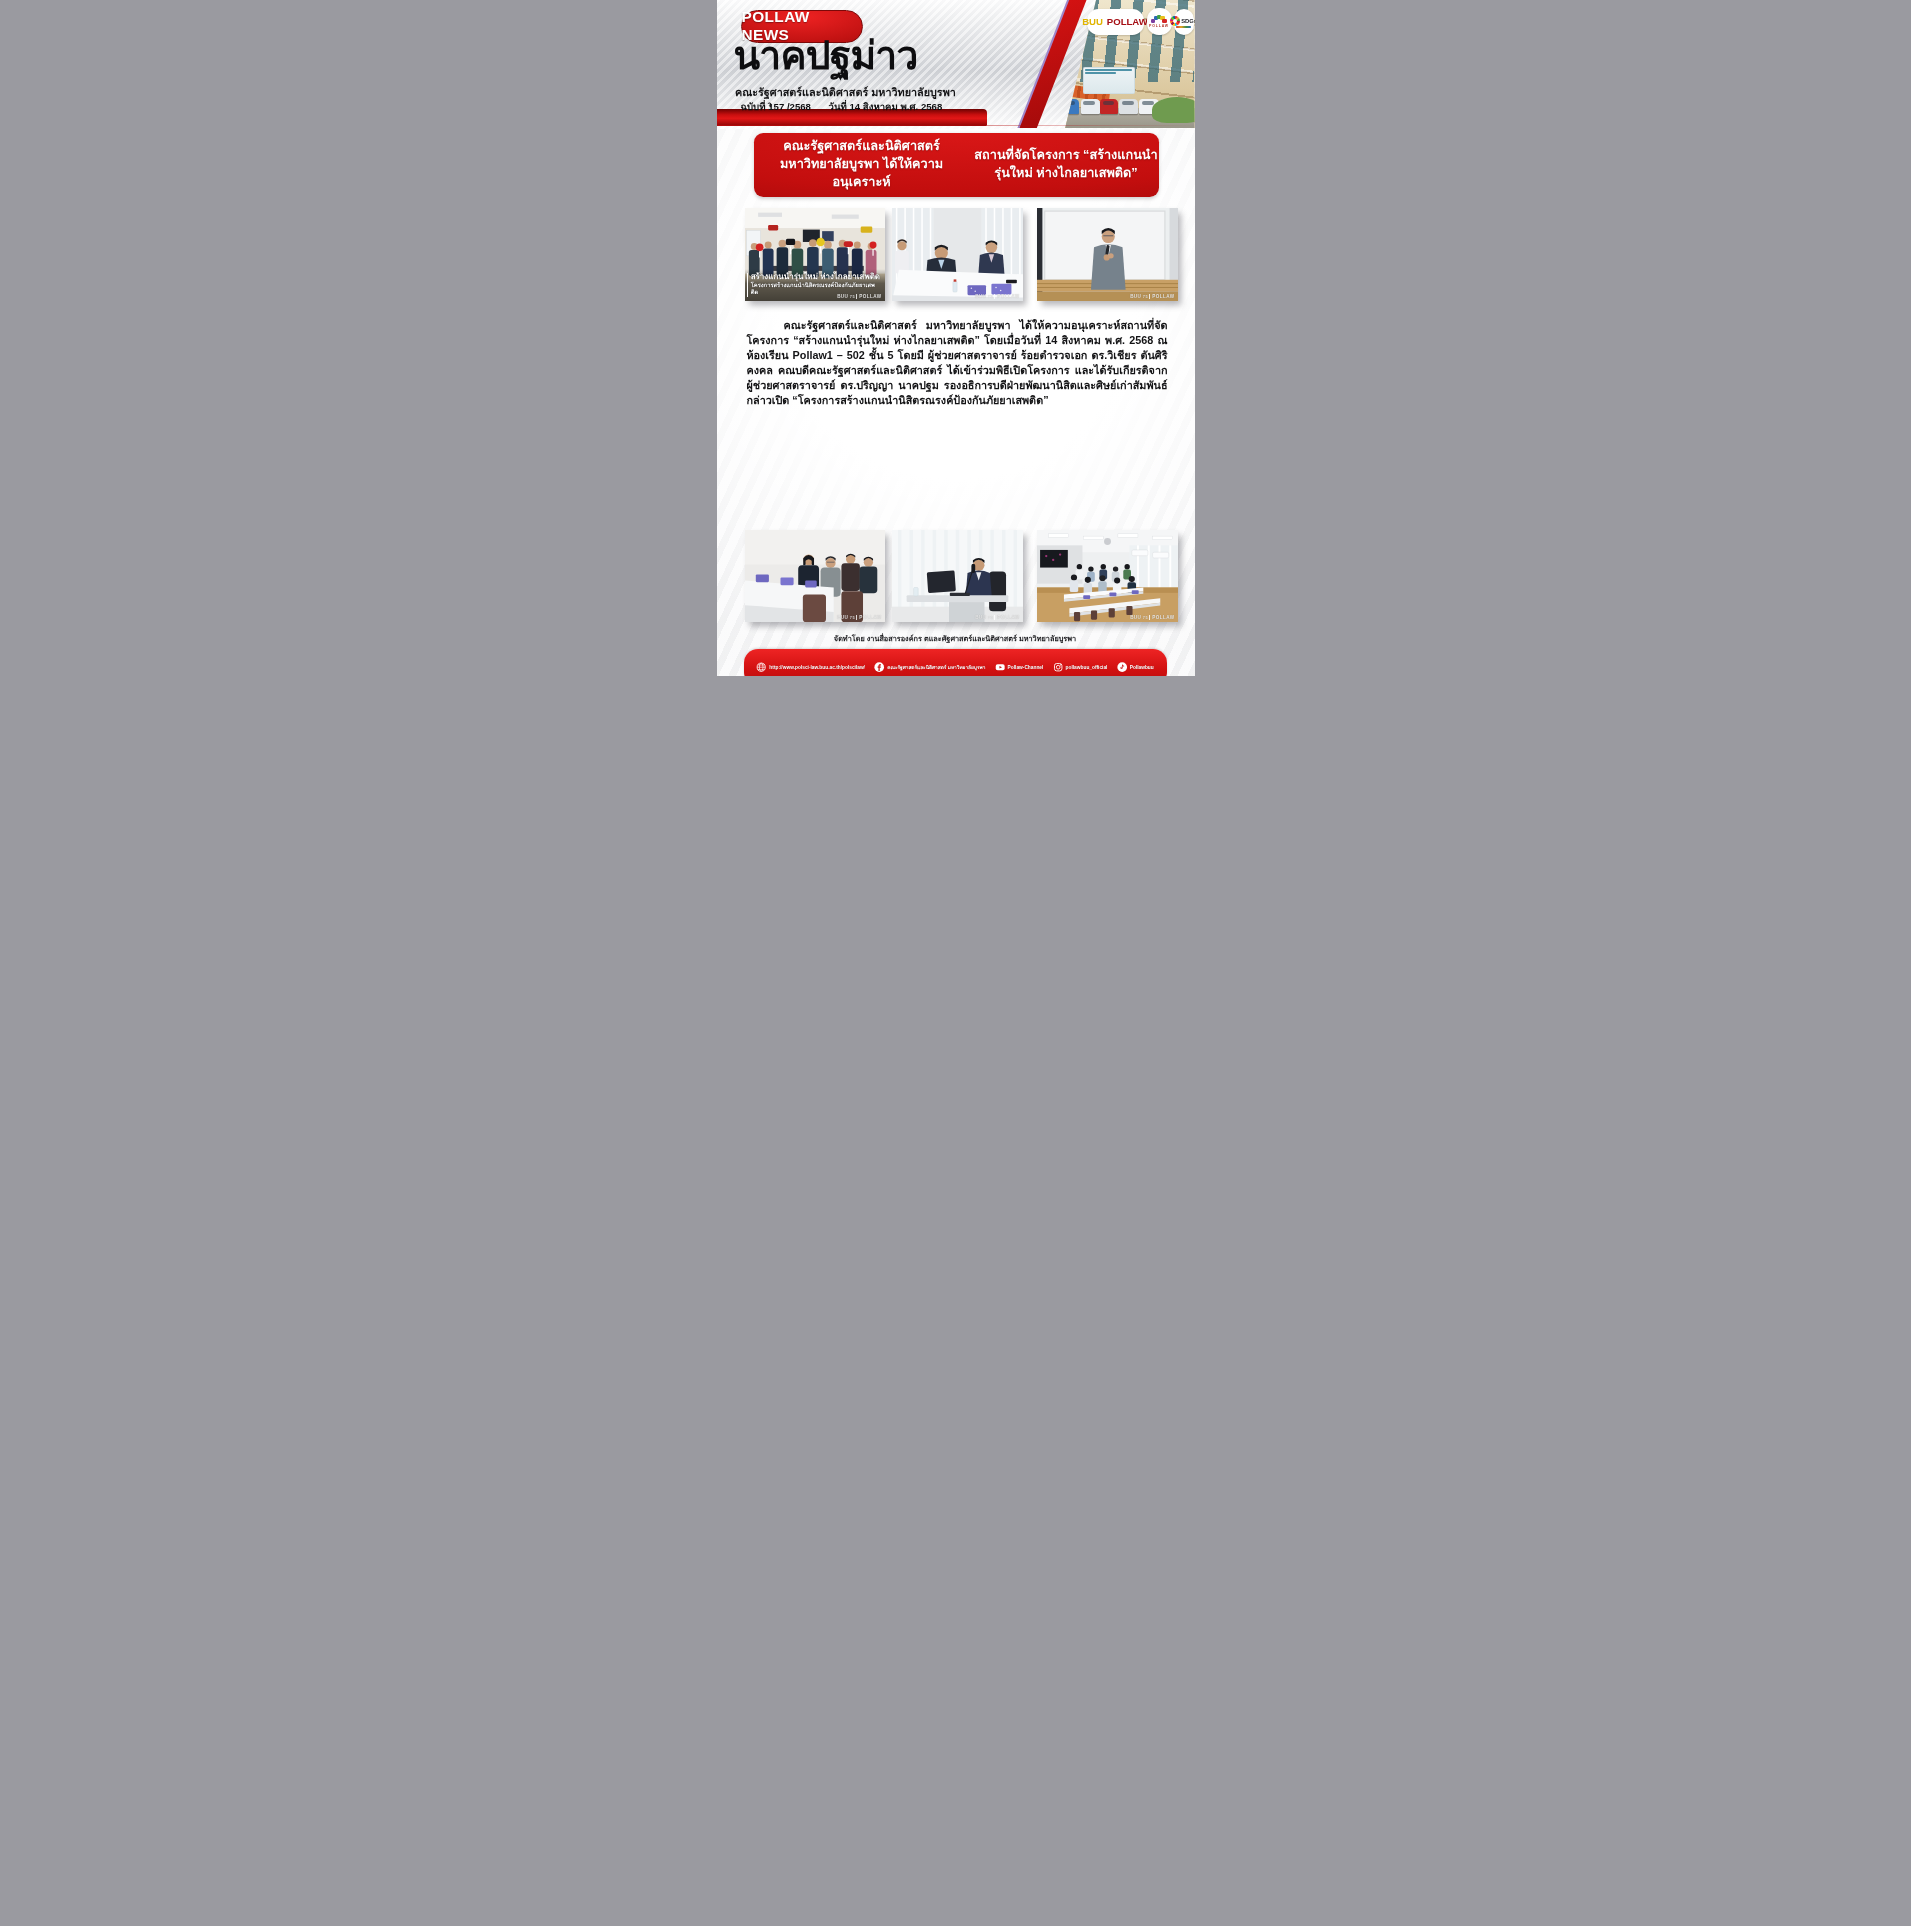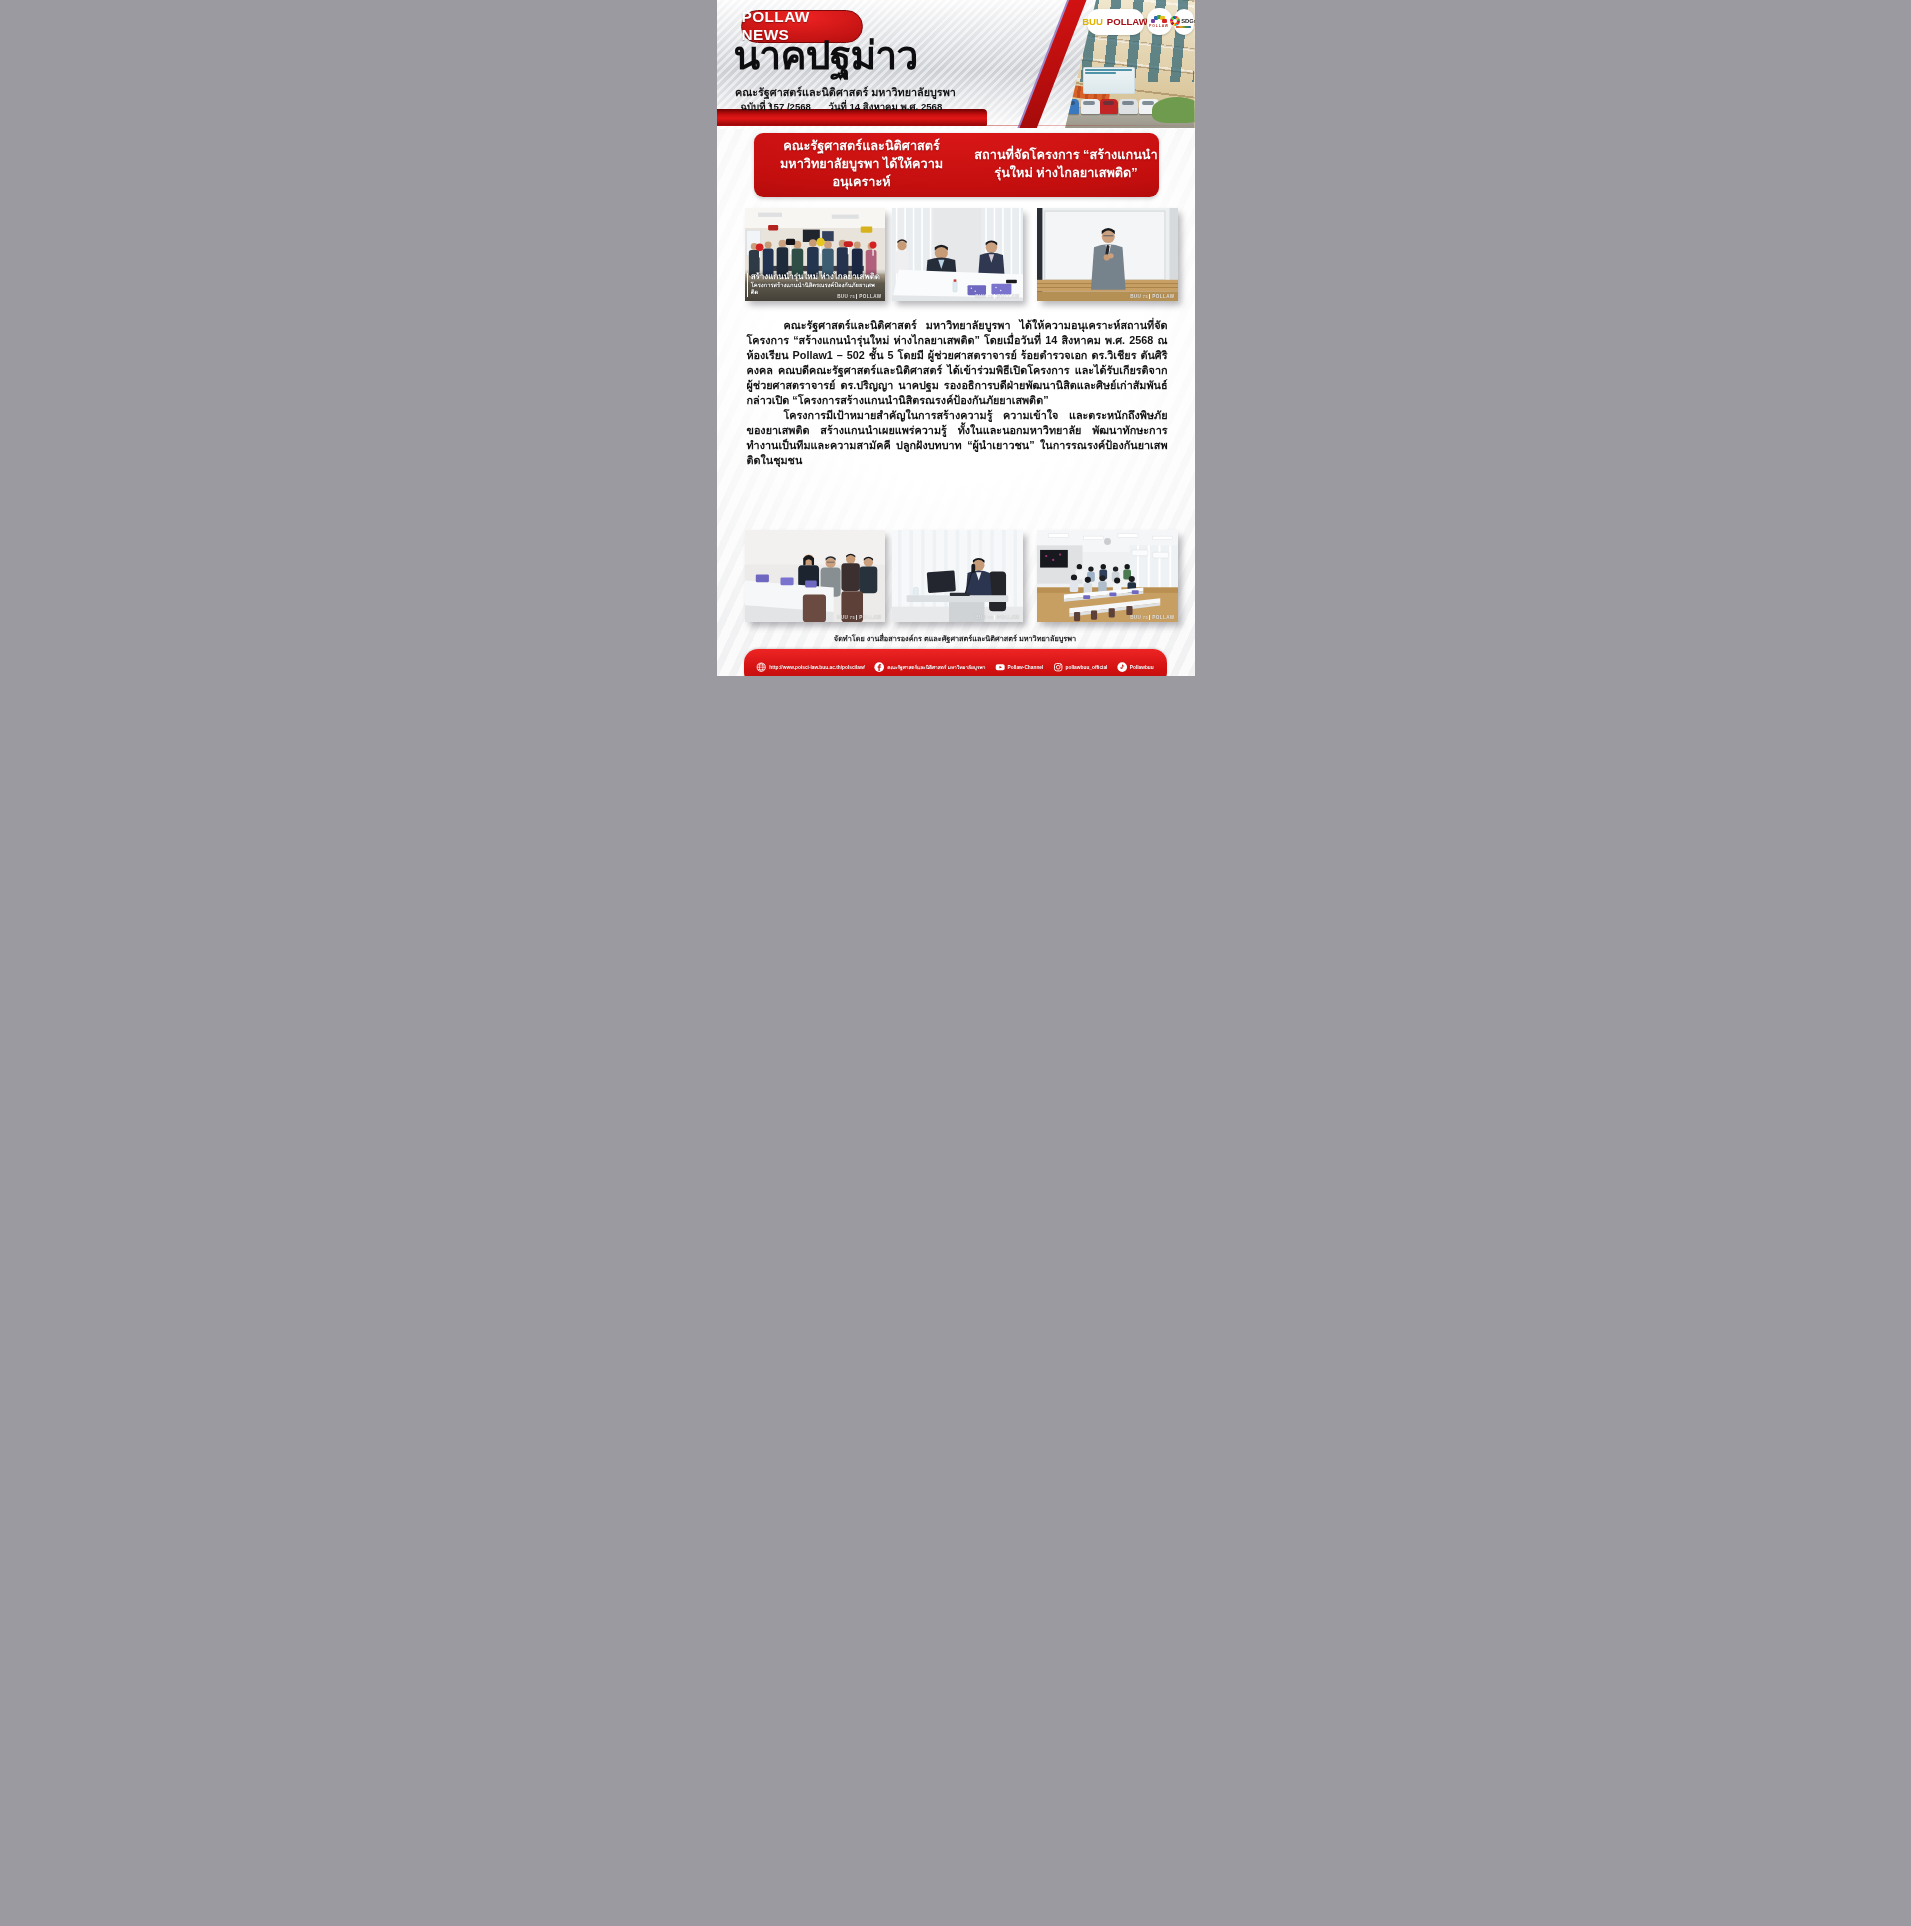--- a/index.html
+++ b/index.html
@@ -316,7 +316,6 @@
 
   <article>
     <p>คณะรัฐศาสตร์และนิติศาสตร์ มหาวิทยาลัยบูรพา ได้ให้ความอนุเคราะห์สถานที่จัดโครงการ “สร้างแกนนำรุ่นใหม่ ห่างไกลยาเสพติด” โดยเมื่อวันที่ 14 สิงหาคม พ.ศ. 2568 ณ ห้องเรียน Pollaw1 – 502 ชั้น 5 โดยมี ผู้ช่วยศาสตราจารย์ ร้อยตำรวจเอก ดร.วิเชียร ตันศิริคงคล คณบดีคณะรัฐศาสตร์และนิติศาสตร์ ได้เข้าร่วมพิธีเปิดโครงการ และได้รับเกียรติจาก ผู้ช่วยศาสตราจารย์ ดร.ปริญญา นาคปฐม รองอธิการบดีฝ่ายพัฒนานิสิตและศิษย์เก่าสัมพันธ์ กล่าวเปิด “โครงการสร้างแกนนำนิสิตรณรงค์ป้องกันภัยยาเสพติด”</p>
-    <p>โครงการมีเป้าหมายสำคัญในการสร้างความรู้ ความเข้าใจ และตระหนักถึงพิษภัยของยาเสพติด สร้างแกนนำเผยแพร่ความรู้ ทั้งในและนอกมหาวิทยาลัย พัฒนาทักษะการทำงานเป็นทีมและความสามัคคี ปลูกฝังบทบาท “ผู้นำเยาวชน” ในการรณรงค์ป้องกันยาเสพติดในชุมชน</p>
   </article>
 
   <figure class="abs photo p4" style="margin:0;">

